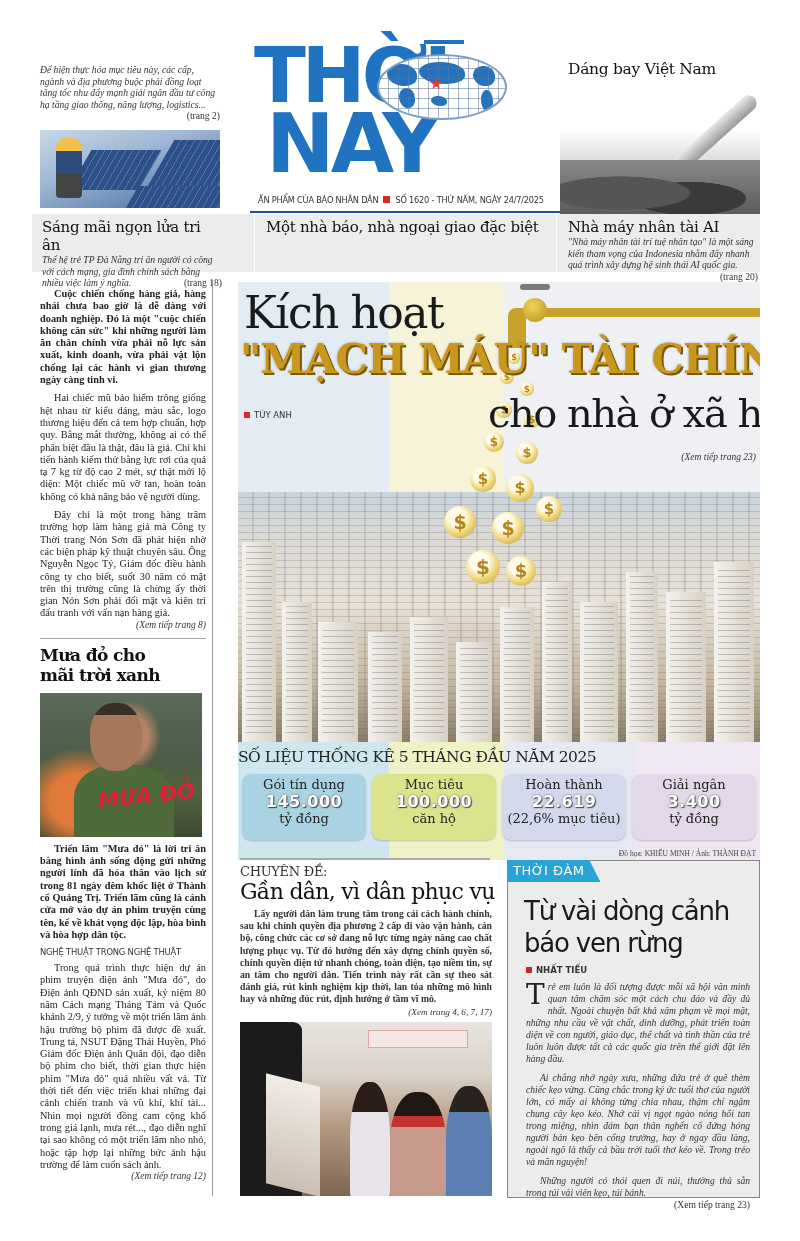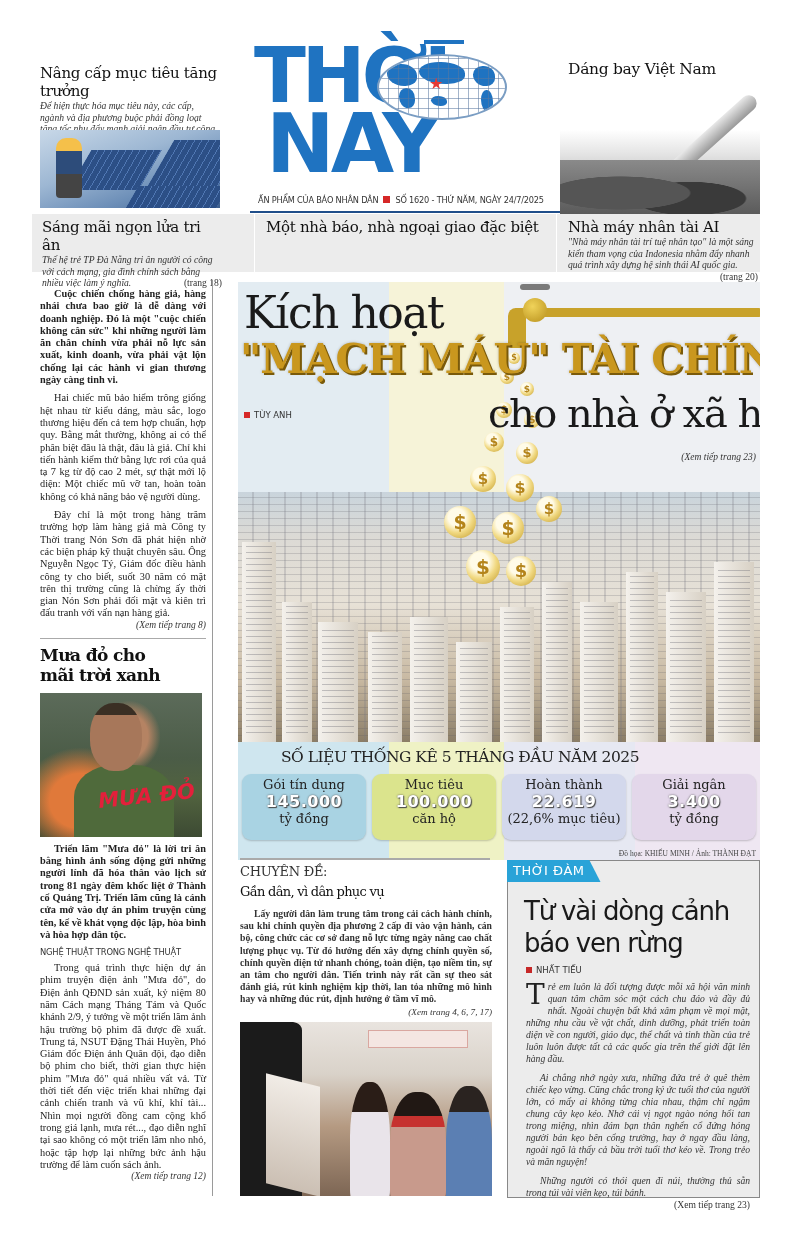--- a/index.html
+++ b/index.html
@@ -141,7 +141,6 @@
 <body>
 
 <div class="abs" id="teaser-left">
-  <div class="teaser-title">Nâng cấp mục tiêu tăng trưởng</div>
   <div class="teaser-text">
     <span>Để hiện thực hóa mục tiêu này, các cấp, ngành và địa phương buộc phải đồng loạt tăng tốc nhu đẩy mạnh giải ngân đầu tư công hạ tầng giao thông, năng lượng, logistics...</span>
     <span class="page-ref" style="float:right">(trang 2)</span>

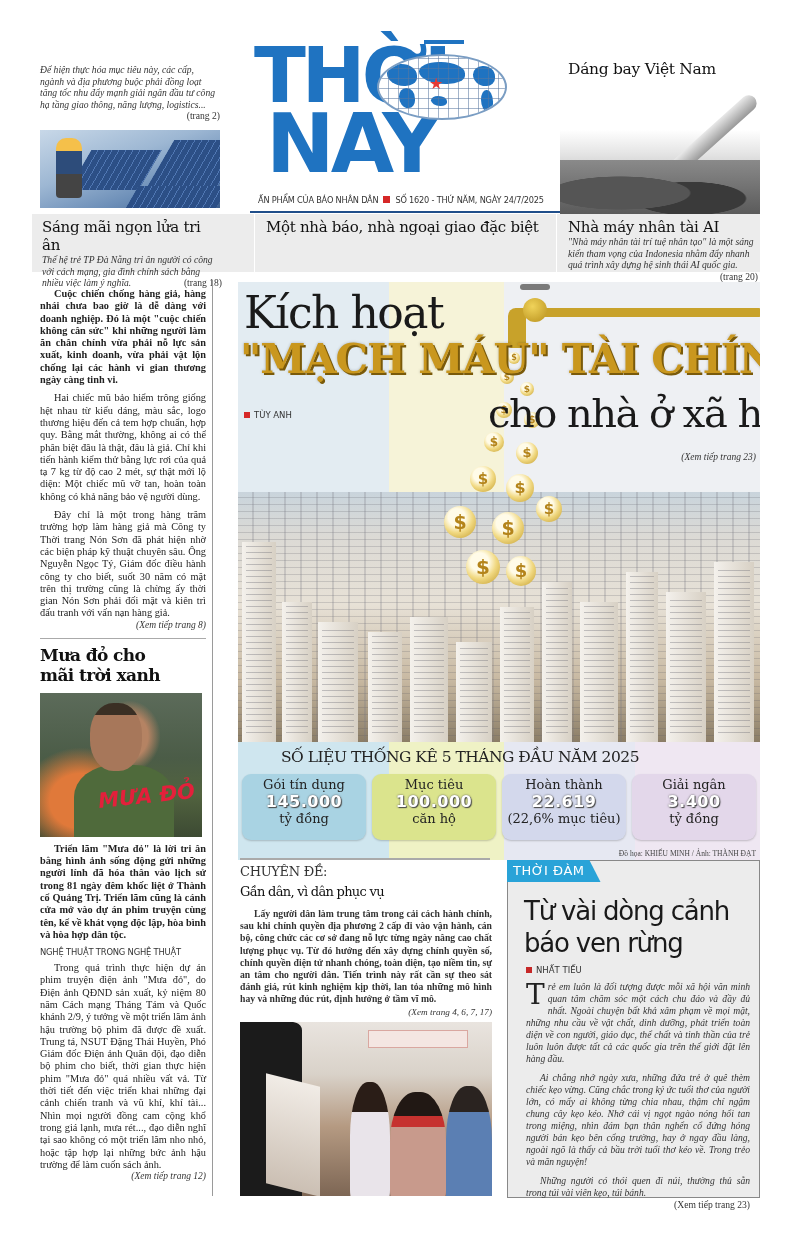--- a/index.html
+++ b/index.html
@@ -104,7 +104,7 @@
   
   #stats { left: 238px; top: 742px; width: 522px; height: 118px;
     background: linear-gradient(90deg, #cfe6ef 0 29%, #eff2c5 29% 51%, #e6e8f2 51% 76%, #efe7f2 76% 100%); }
-  #stats-title { position: absolute; left: 0; top: 6px; width: 444px; text-align: center; font-family: "DejaVu Serif", serif; font-size: 15.5px; color: #222; letter-spacing: -0.5px; }
+  #stats-title { position: absolute; left: 0; top: 6px; width: 444px; font-family: "DejaVu Serif", serif; font-size: 15.5px; color: #222; letter-spacing: -0.5px; }
   .stat-card { position: absolute; top: 32px; width: 124px; height: 66px; border-radius: 9px; text-align: center; box-shadow: 0 1px 2px rgba(0,0,0,.2); }
   .stat-label { font-family: "DejaVu Serif", serif; font-size: 13px; line-height: 16px; color: #222; margin-top: 3px; }
   .stat-value { font-family: "DejaVu Sans", sans-serif; font-weight: bold; font-size: 16px; line-height: 18px; color: #fff; text-shadow: 0 0 2px #555, 1px 1px 1px #444; letter-spacing: 0.5px; }

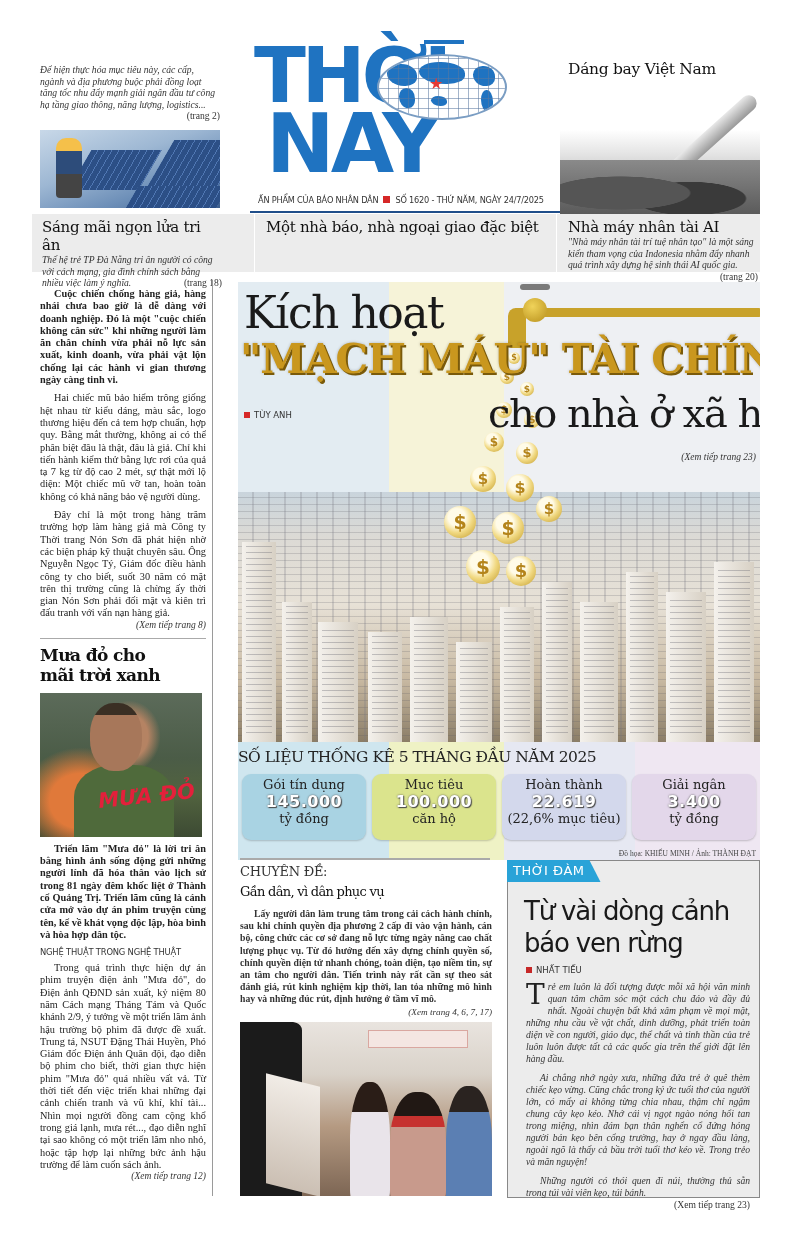--- a/index.html
+++ b/index.html
@@ -115,7 +115,7 @@
   #mid-rule { left: 240px; top: 858px; width: 250px; height: 2px; background: #aaa; }
   #mid-col { left: 240px; top: 864px; width: 252px; }
   #mid-kicker { font-family: "DejaVu Serif", serif; font-size: 13px; color: #333; letter-spacing: -0.3px; }
-  #mid-title { font-family: "DejaVu Serif", serif; font-size: 13px; line-height: 25px; color: #111; letter-spacing: -0.7px; white-space: nowrap; }
+  #mid-title { font-family: "DejaVu Serif", serif; font-size: 22px; line-height: 25px; color: #111; letter-spacing: -0.7px; white-space: nowrap; }
   #mid-text { font-family: "Liberation Serif", serif; font-weight: bold; font-size: 9.7px; line-height: 12.2px; color: #333; text-align: justify; text-indent: 14px; margin-top: 4px; }
   #mid-more { text-align: right; font-family: "Liberation Serif", serif; font-style: italic; font-size: 9.2px; color: #333; margin-top: 1px; }
   #mid-photo { left: 240px; top: 1022px; width: 252px; height: 174px; overflow: hidden;

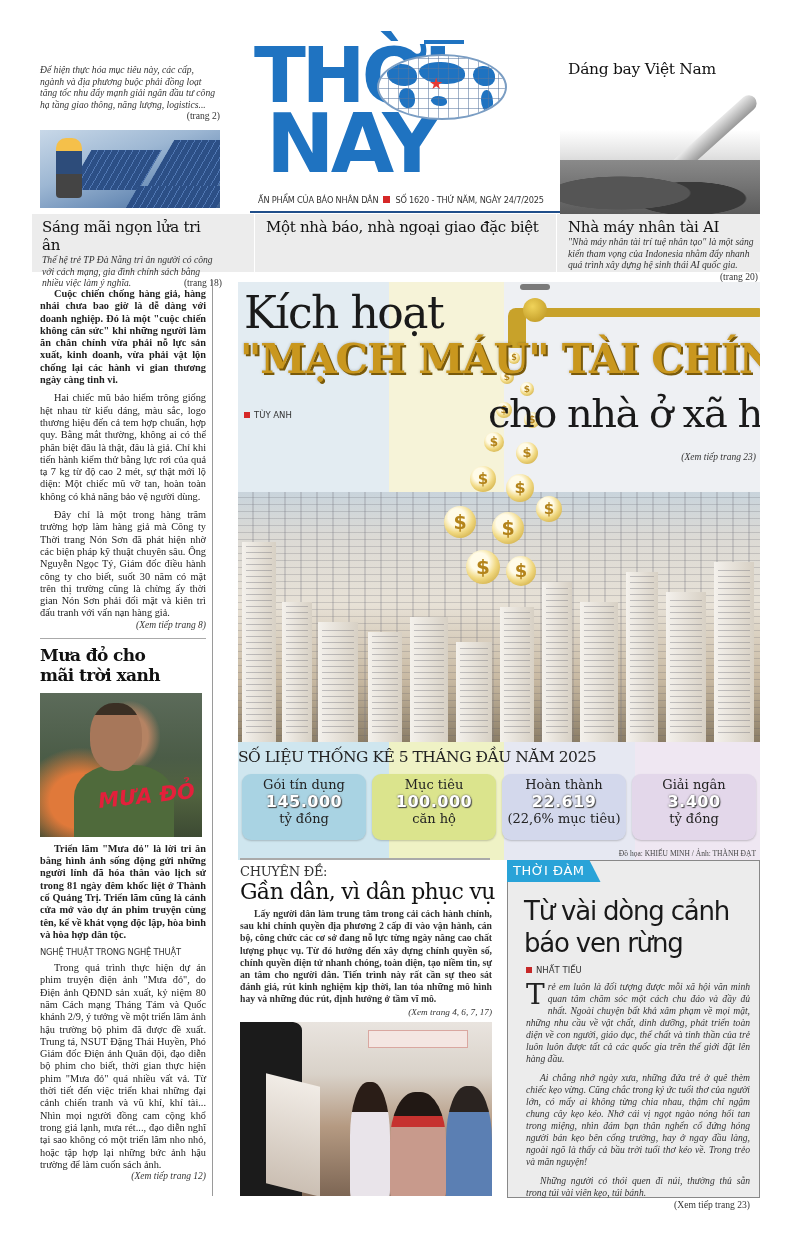--- a/index.html
+++ b/index.html
@@ -130,7 +130,7 @@
   #thoidam-tag { position: absolute; left: -1px; top: -1px; height: 22px; padding: 0 16px 0 6px; background: #29a3d8; color: #fff;
     font-family: "DejaVu Sans", sans-serif; font-size: 13px; line-height: 22px; letter-spacing: 0.5px; clip-path: polygon(0 0, 88% 0, 100% 100%, 0 100%); }
   #thoidam-title { position: absolute; left: 16px; top: 34px; width: 230px; font-family: "DejaVu Sans", sans-serif; font-size: 26px; line-height: 32px; color: #1a1a1a; letter-spacing: -1.2px; }
-  #thoidam-author { position: absolute; left: 18px; top: 104px; font-family: "DejaVu Sans", sans-serif; font-size: 8.5px; color: #333; font-weight: normal; }
+  #thoidam-author { position: absolute; left: 18px; top: 104px; font-family: "DejaVu Sans", sans-serif; font-size: 8.5px; color: #333; font-weight: bold; }
   #thoidam-author .sq { display: inline-block; width: 6px; height: 6px; background: #c62828; margin-right: 4px; }
   #thoidam-body { position: absolute; left: 18px; top: 120px; width: 224px; }
   .ital-text { font-family: "Liberation Serif", serif; font-style: italic; font-size: 9.6px; line-height: 12px; color: #333; text-align: justify; margin-bottom: 7px; }

